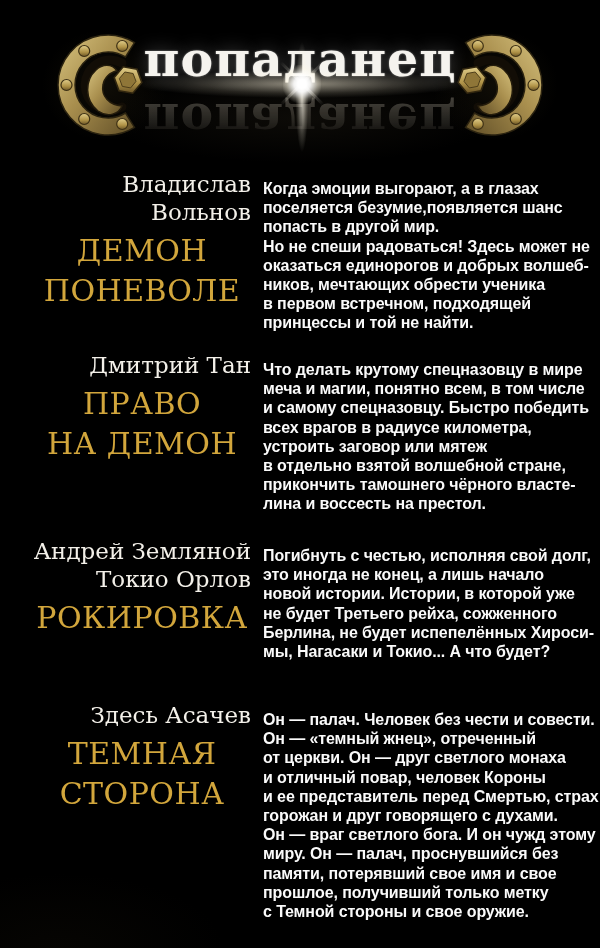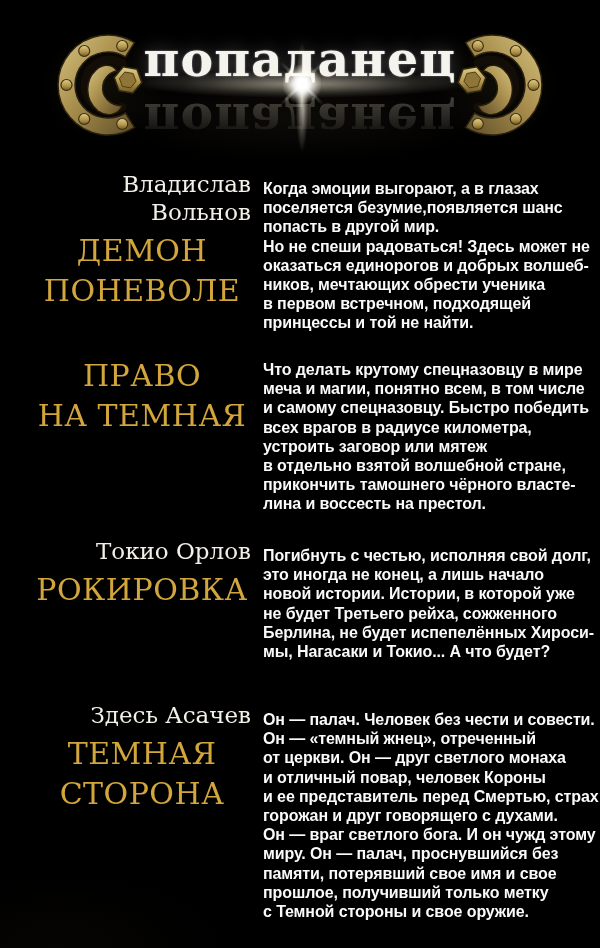--- a/index.html
+++ b/index.html
@@ -160,6 +160,7 @@
 
   <section class="book" style="top:351px">
     <div class="col-left">
+      <span class="author-line">Дмитрий Тан</span>
       <h2 class="title">
         <span class="title-line">ПРАВО</span>
         <span class="title-line">НА ТЕМНАЯ</span>

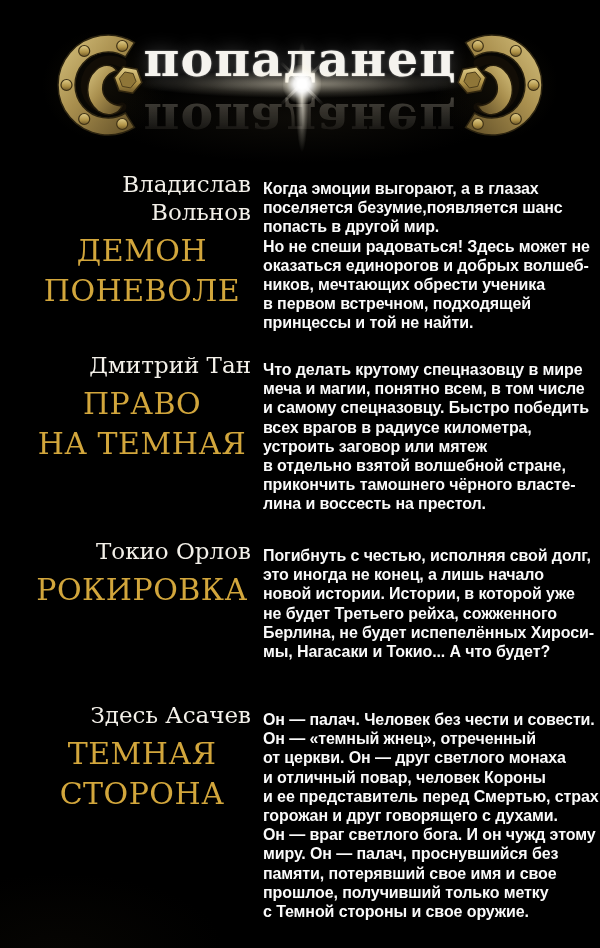--- a/index.html
+++ b/index.html
@@ -163,7 +163,7 @@
       <span class="author-line">Дмитрий Тан</span>
       <h2 class="title">
         <span class="title-line">ПРАВО</span>
-        <span class="title-line">НА ТЕМНАЯ</span>
+        <span class="title-line">НА ДЕМОН</span>
       </h2>
     </div>
     <p class="desc">Что делать крутому спецназовцу в мире

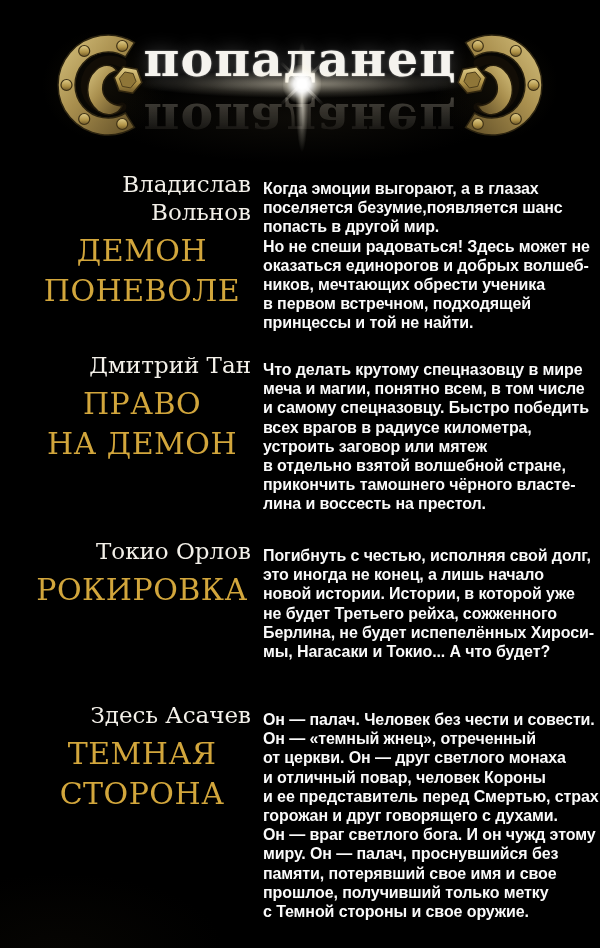--- a/index.html
+++ b/index.html
@@ -178,6 +178,7 @@
 
   <section class="book" style="top:537px">
     <div class="col-left">
+      <span class="author-line">Андрей Земляной</span>
       <span class="author-line">Токио Орлов</span>
       <h2 class="title">
         <span class="title-line">РОКИРОВКА</span>

